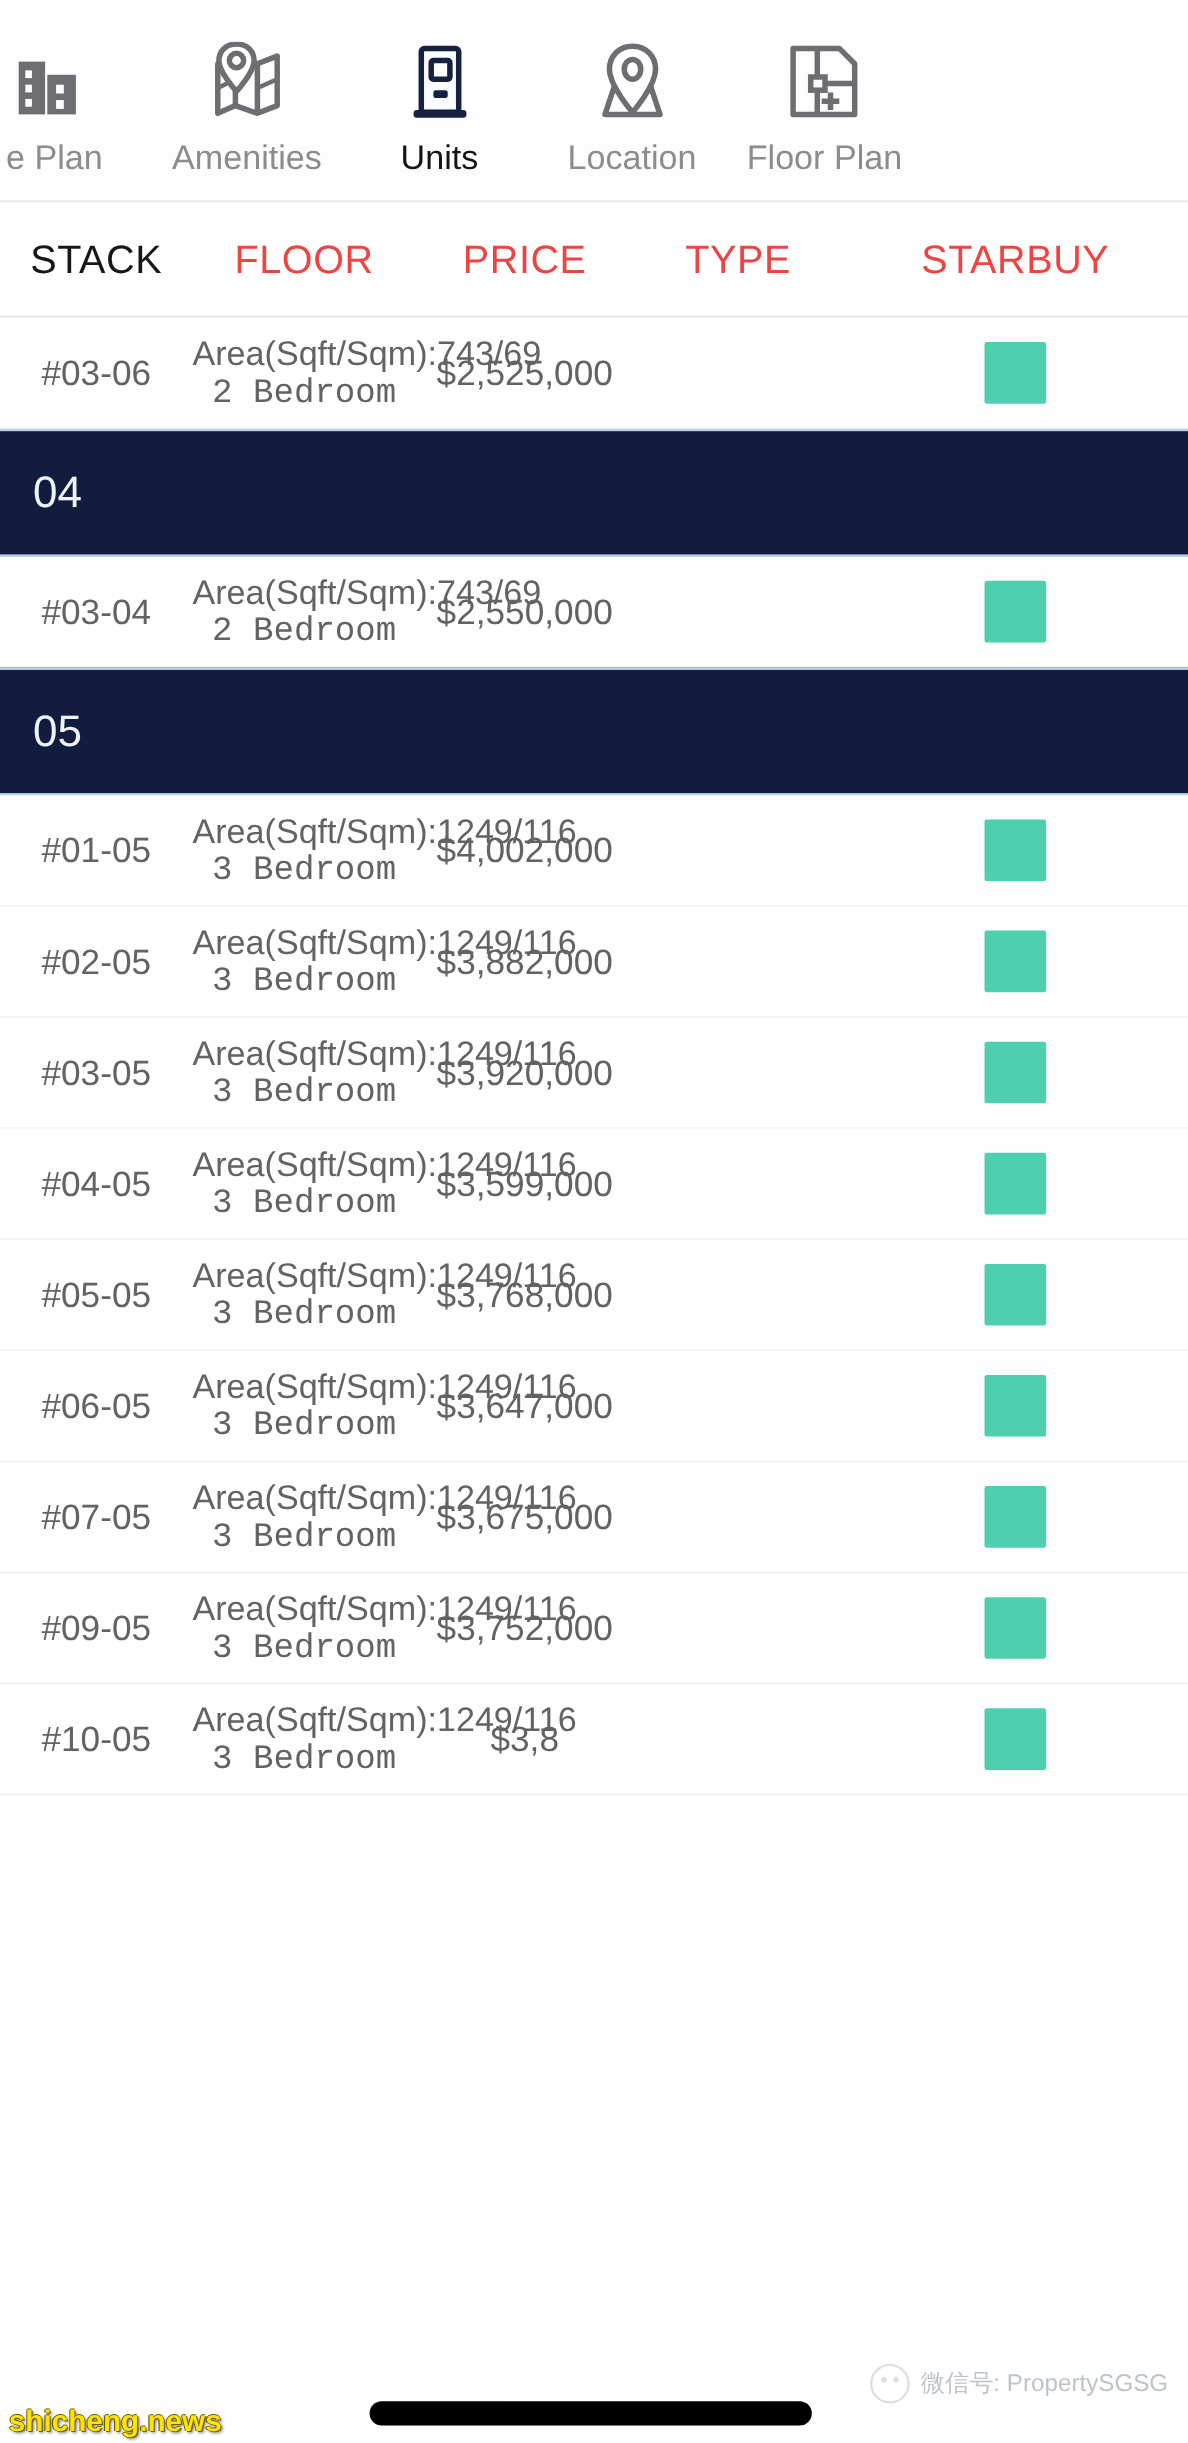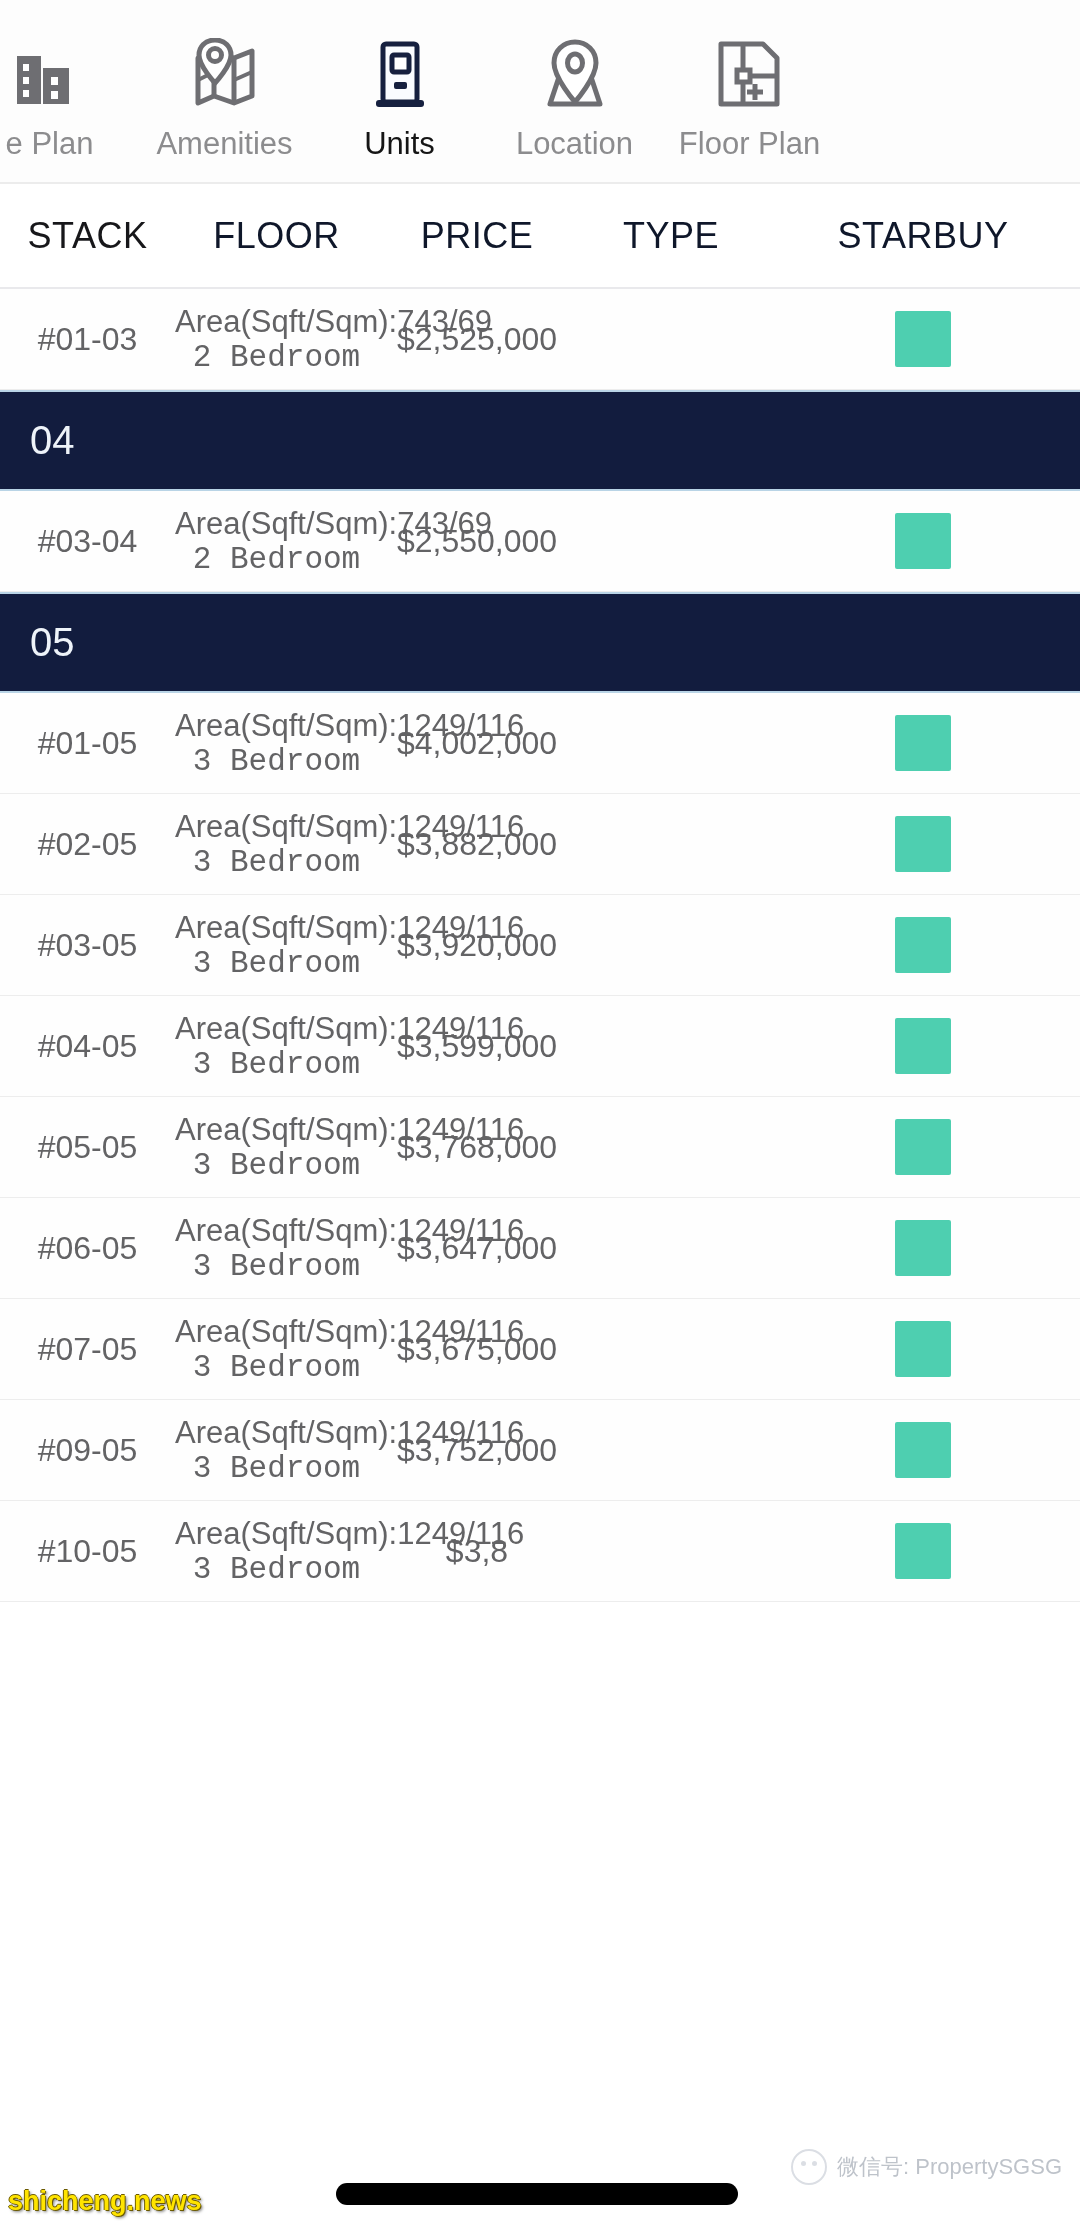--- a/index.html
+++ b/index.html
@@ -127,7 +127,7 @@
   }
   .th {
     font-size: 36px;
-    color: #0f172a;
+    color: #ef4444;
     letter-spacing: 0.5px;
     text-align: center;
     font-weight: 400;

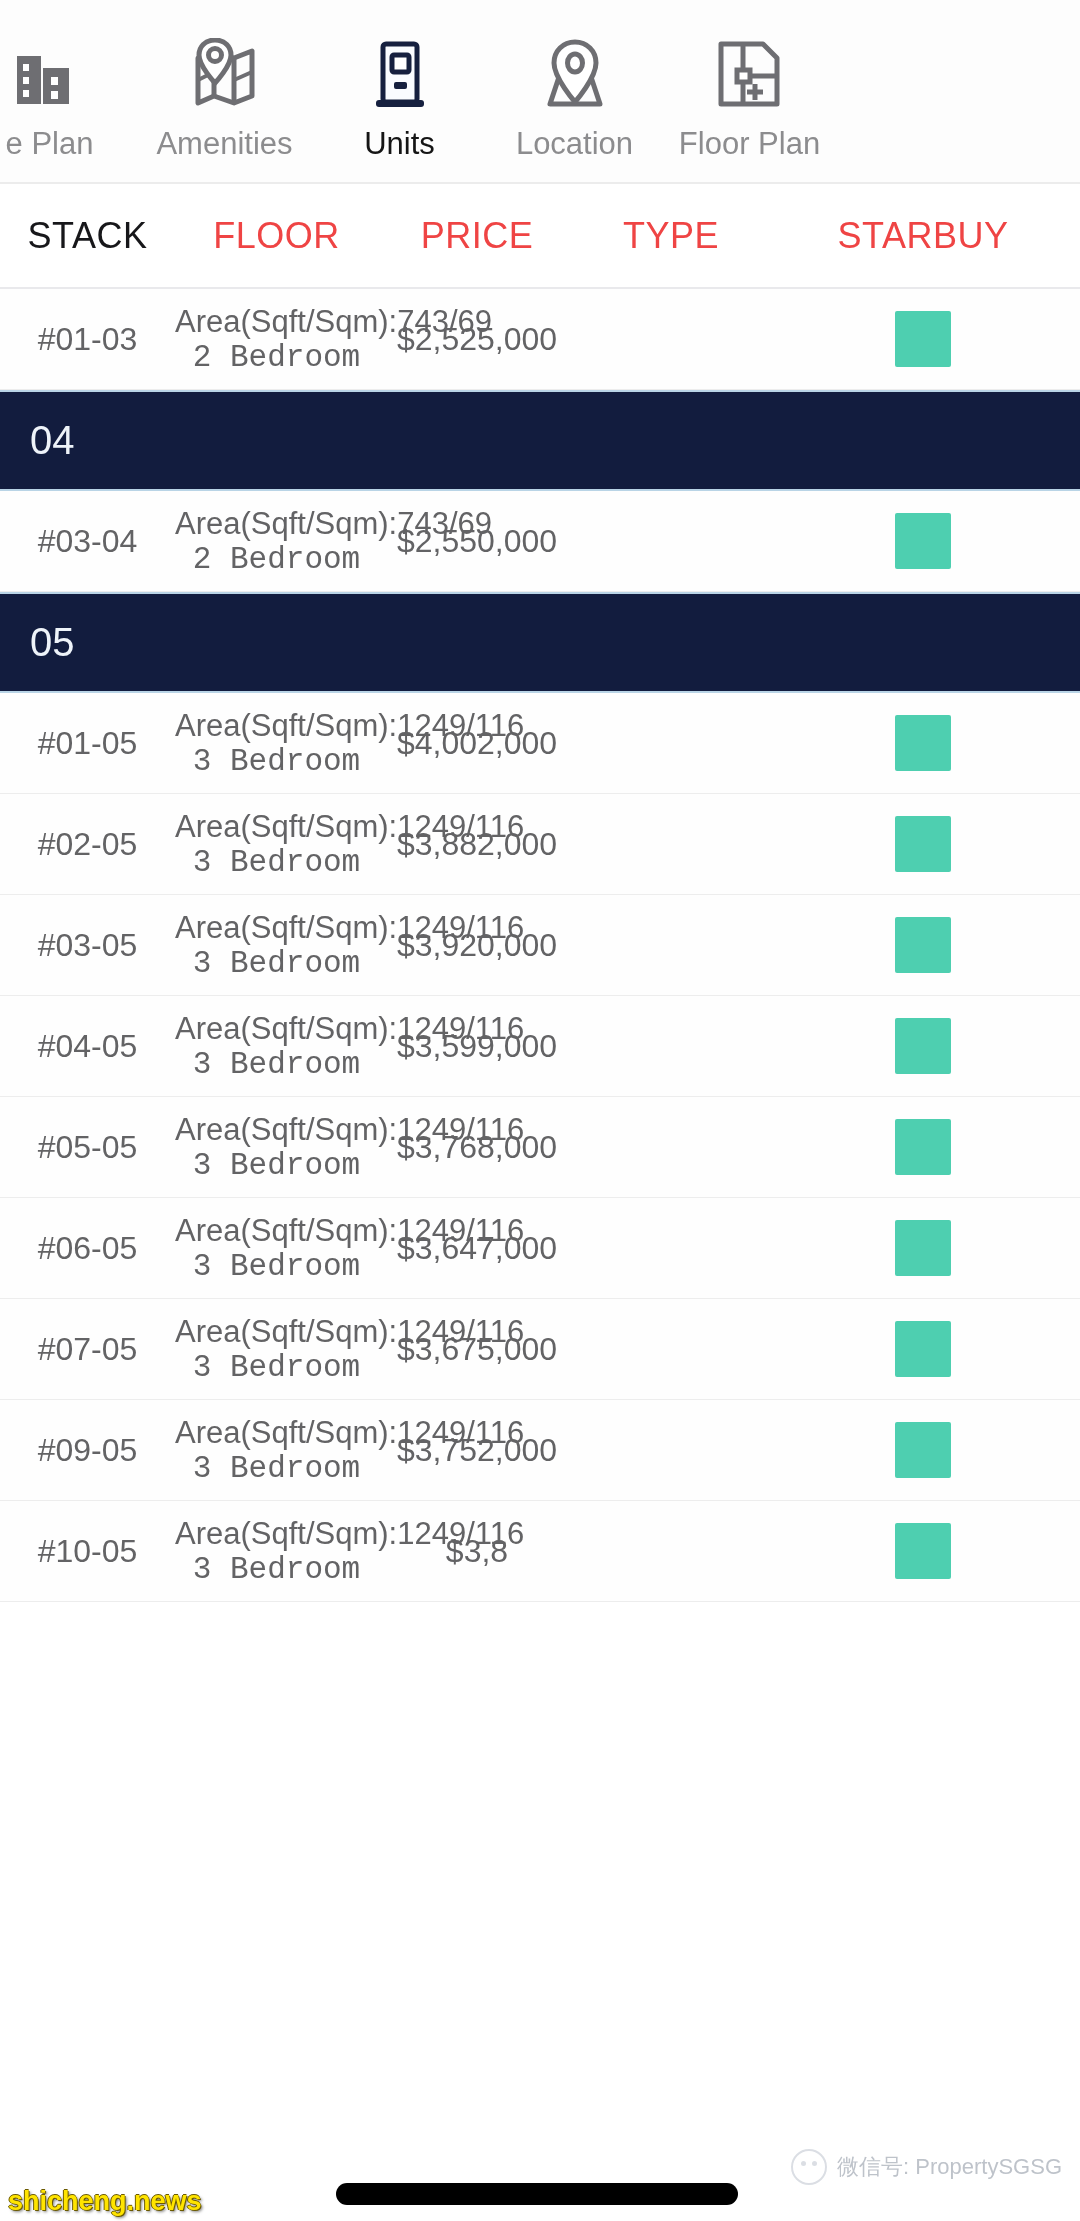--- a/index.html
+++ b/index.html
@@ -323,7 +323,7 @@
 
   <div id="table-body">
       <div class="row">
-        <div class="cell stack">#01-03</div>
+        <div class="cell stack">#03-06</div>
         <div class="cell floor"><span>Area(Sqft/Sqm):743/69</span><span class="line2">2 Bedroom</span></div>
         <div class="cell price">$2,525,000</div>
         <div class="cell type"></div>

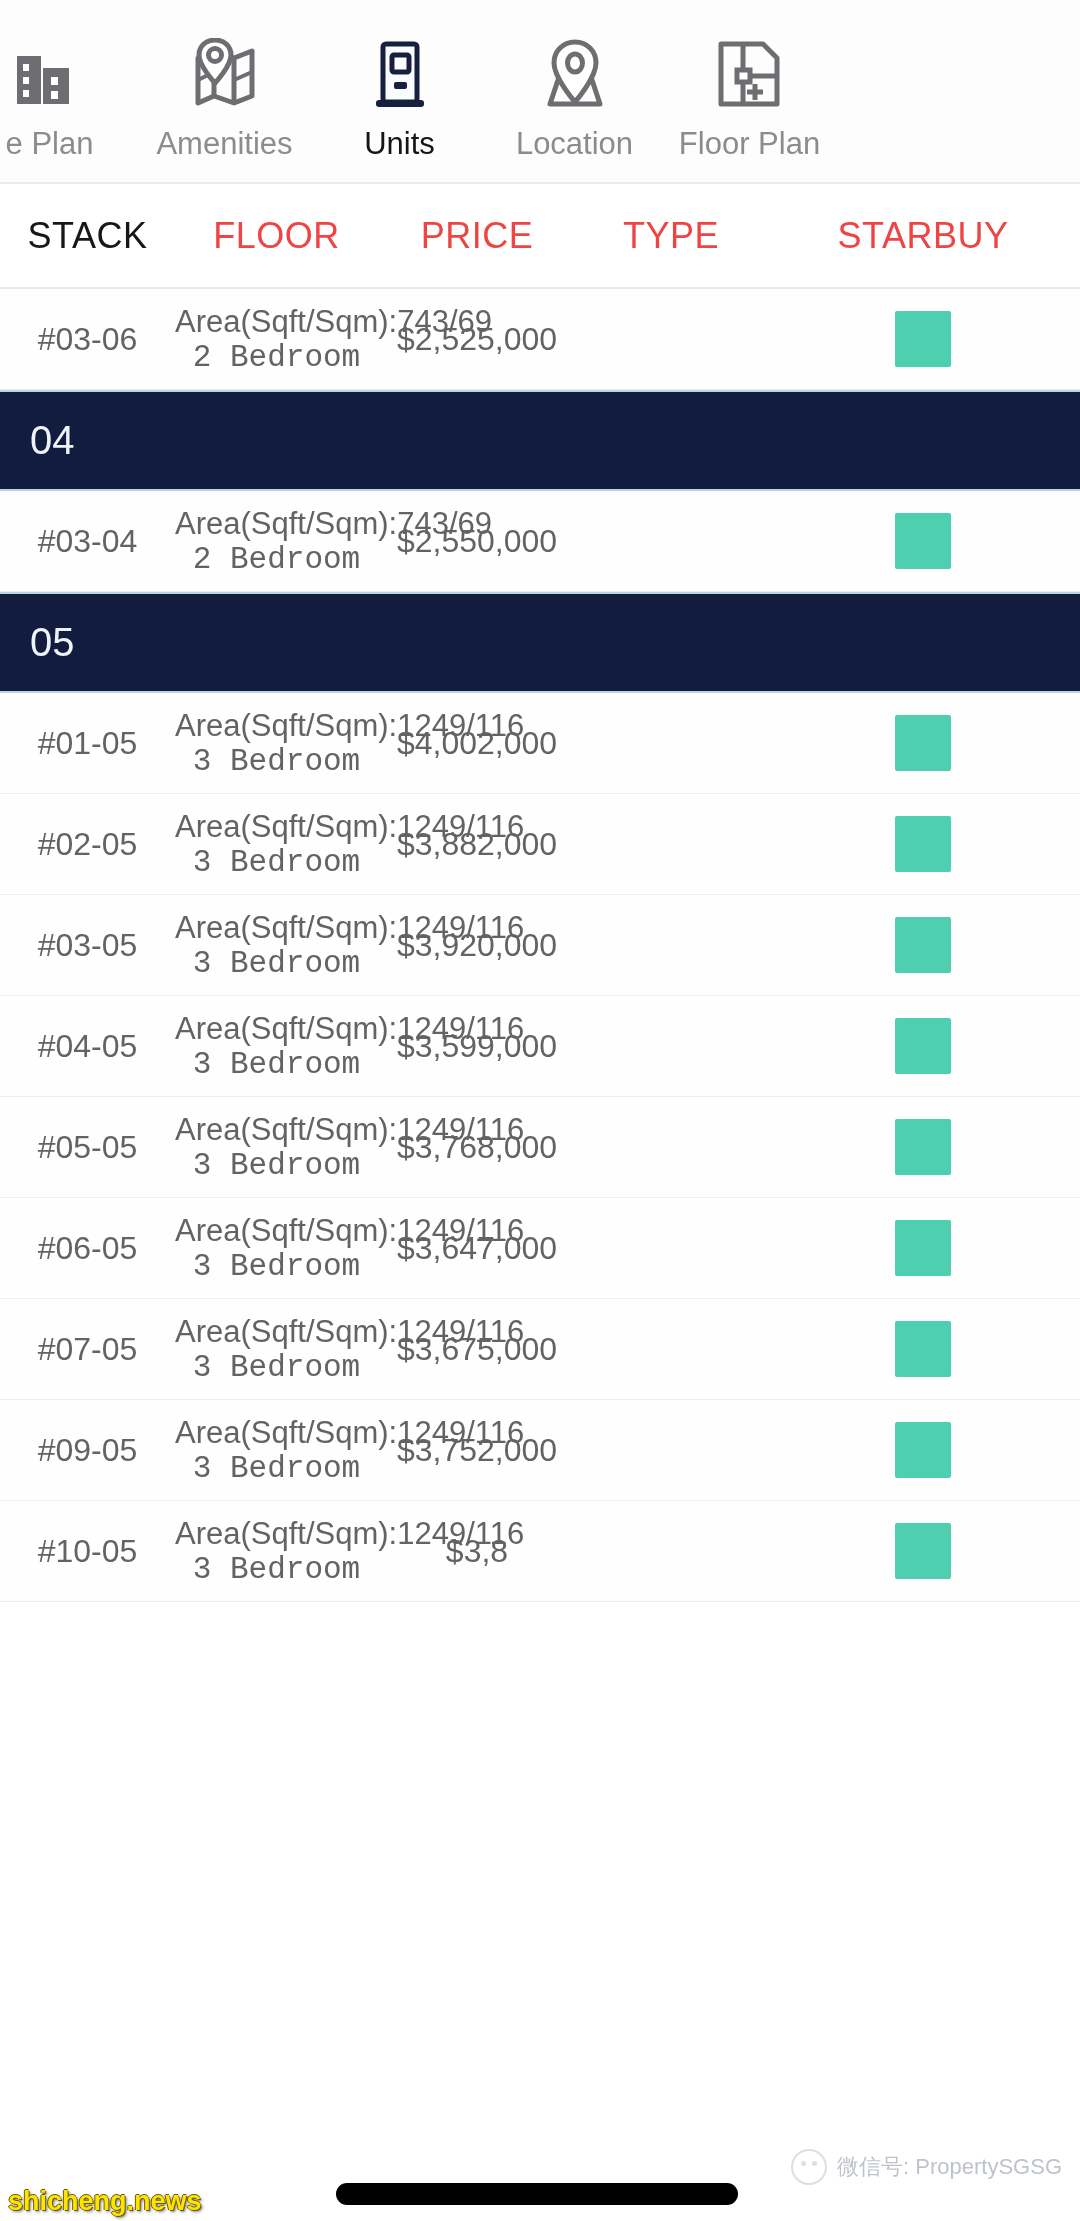--- a/index.html
+++ b/index.html
@@ -167,7 +167,7 @@
 
   
   .section-head {
-    height: 101px;
+    height: 116px;
     background: #121c3e;
     display: flex;
     align-items: center;

